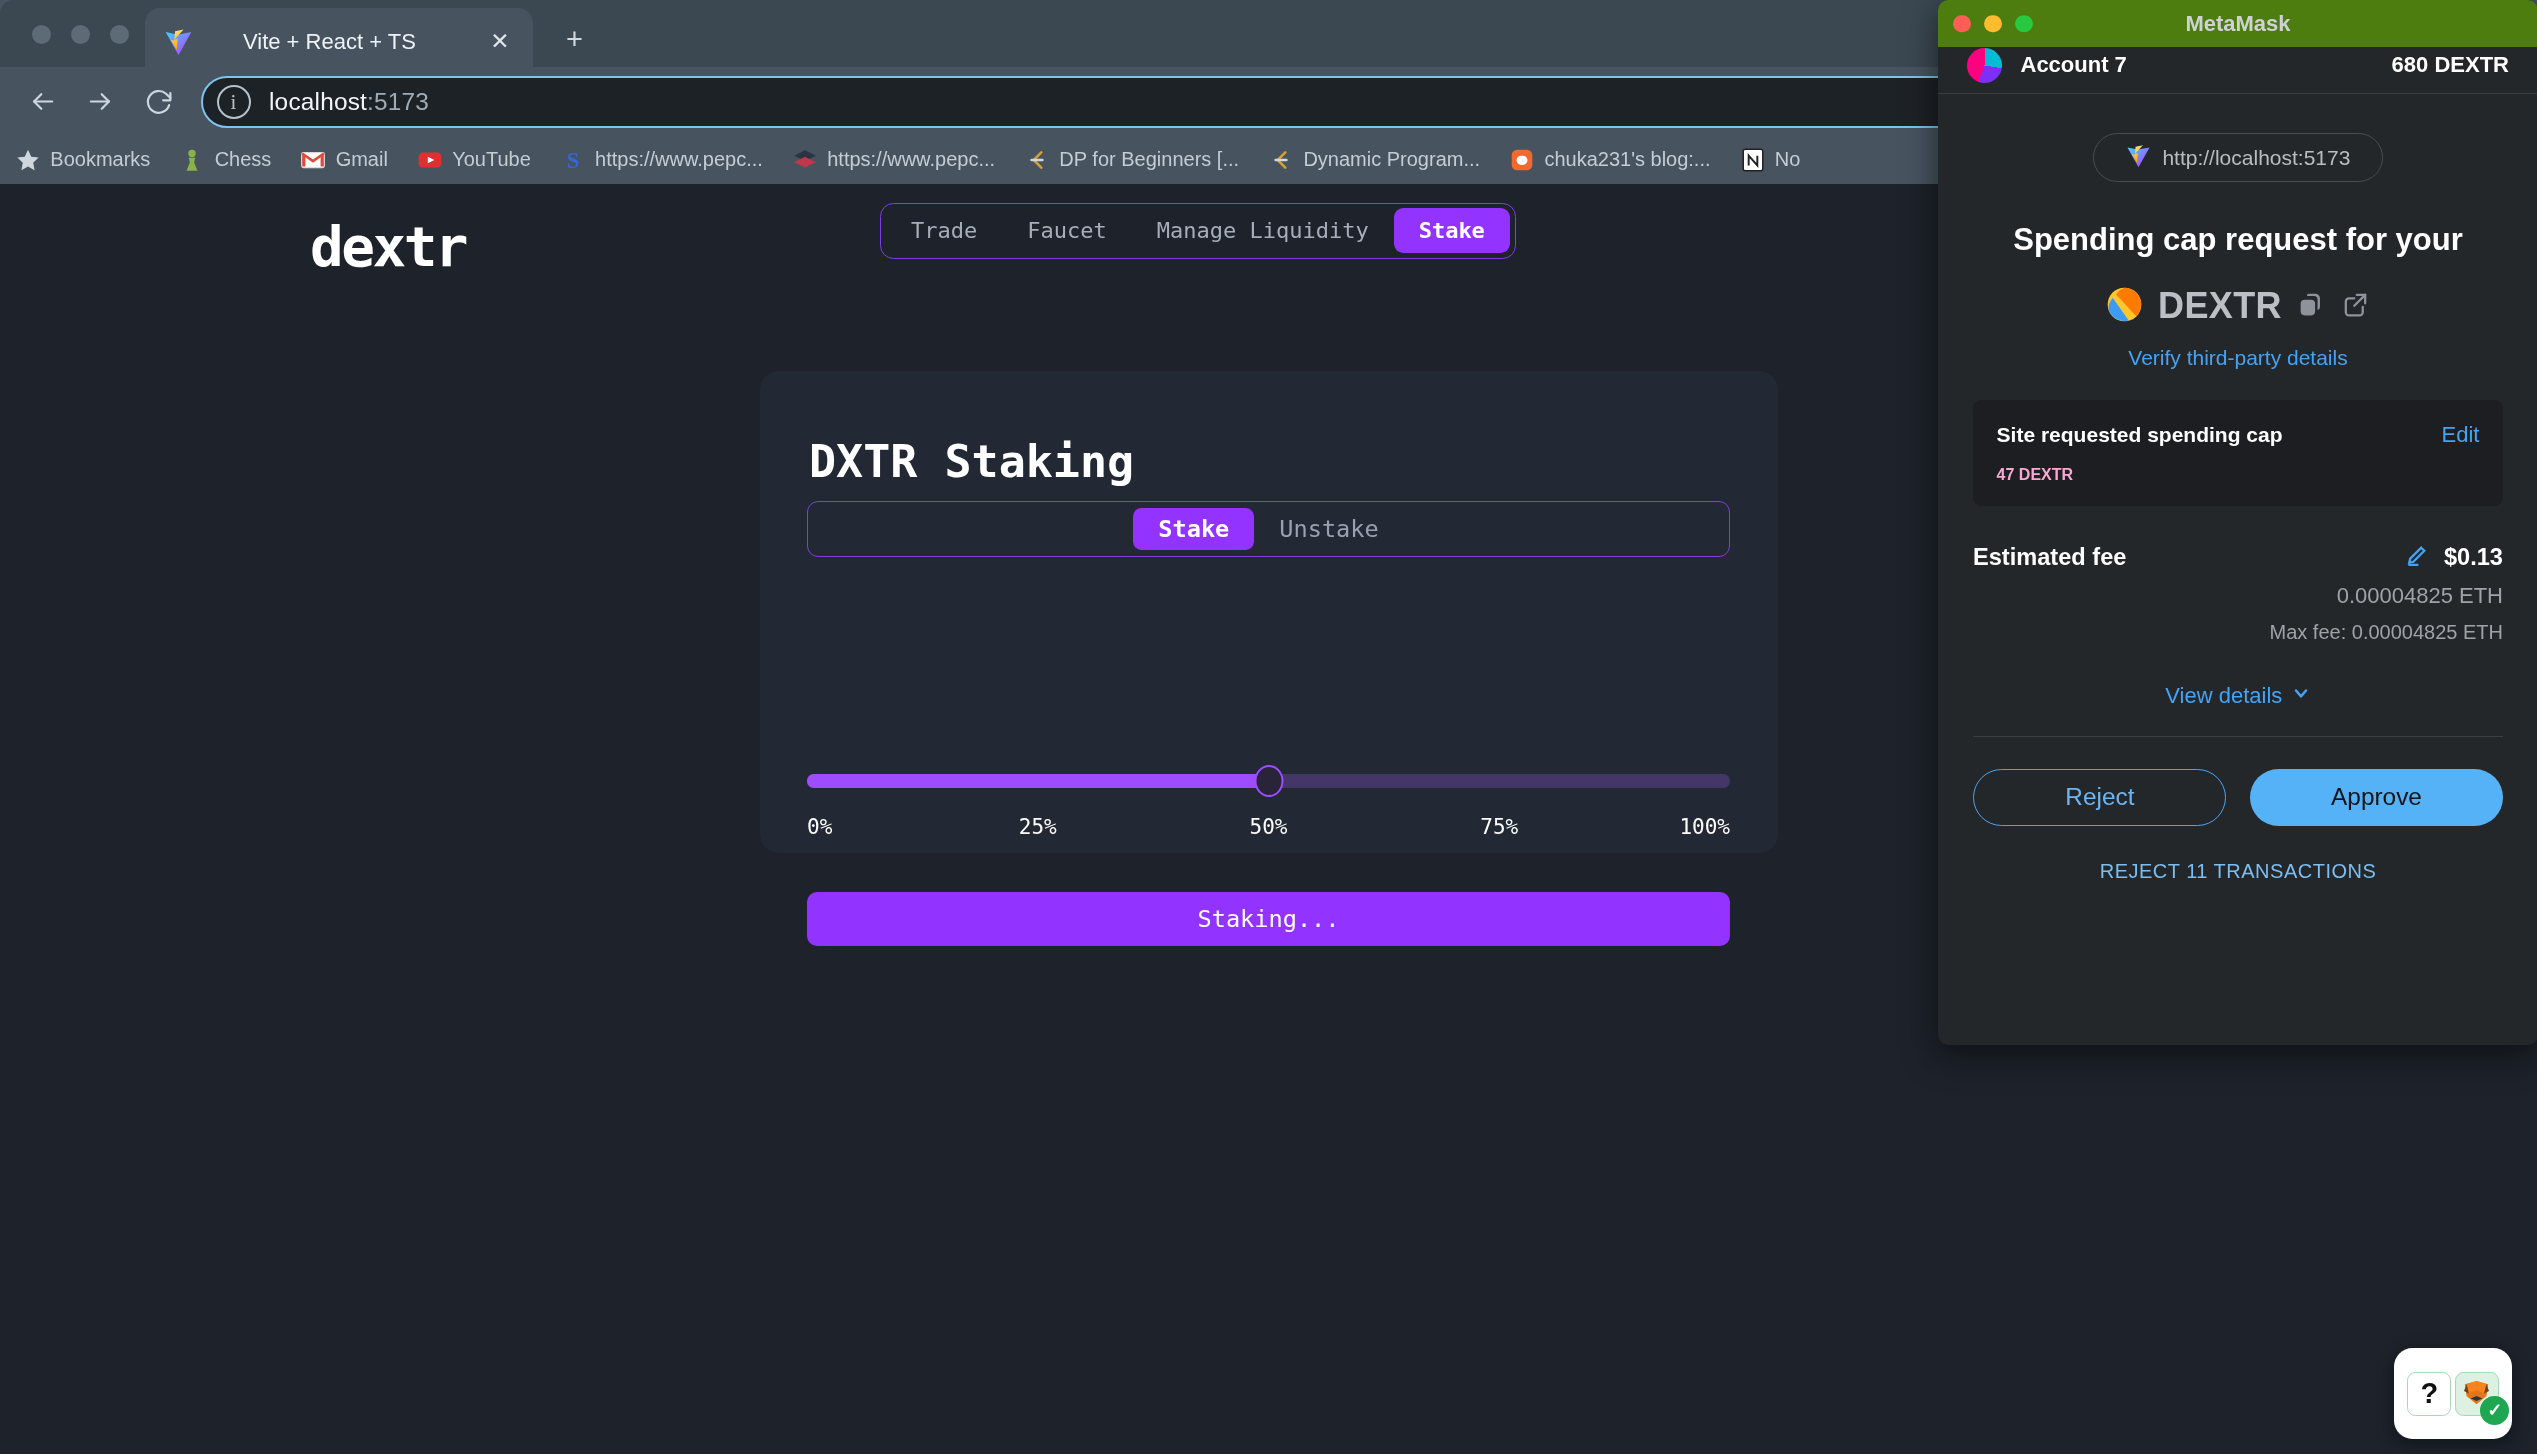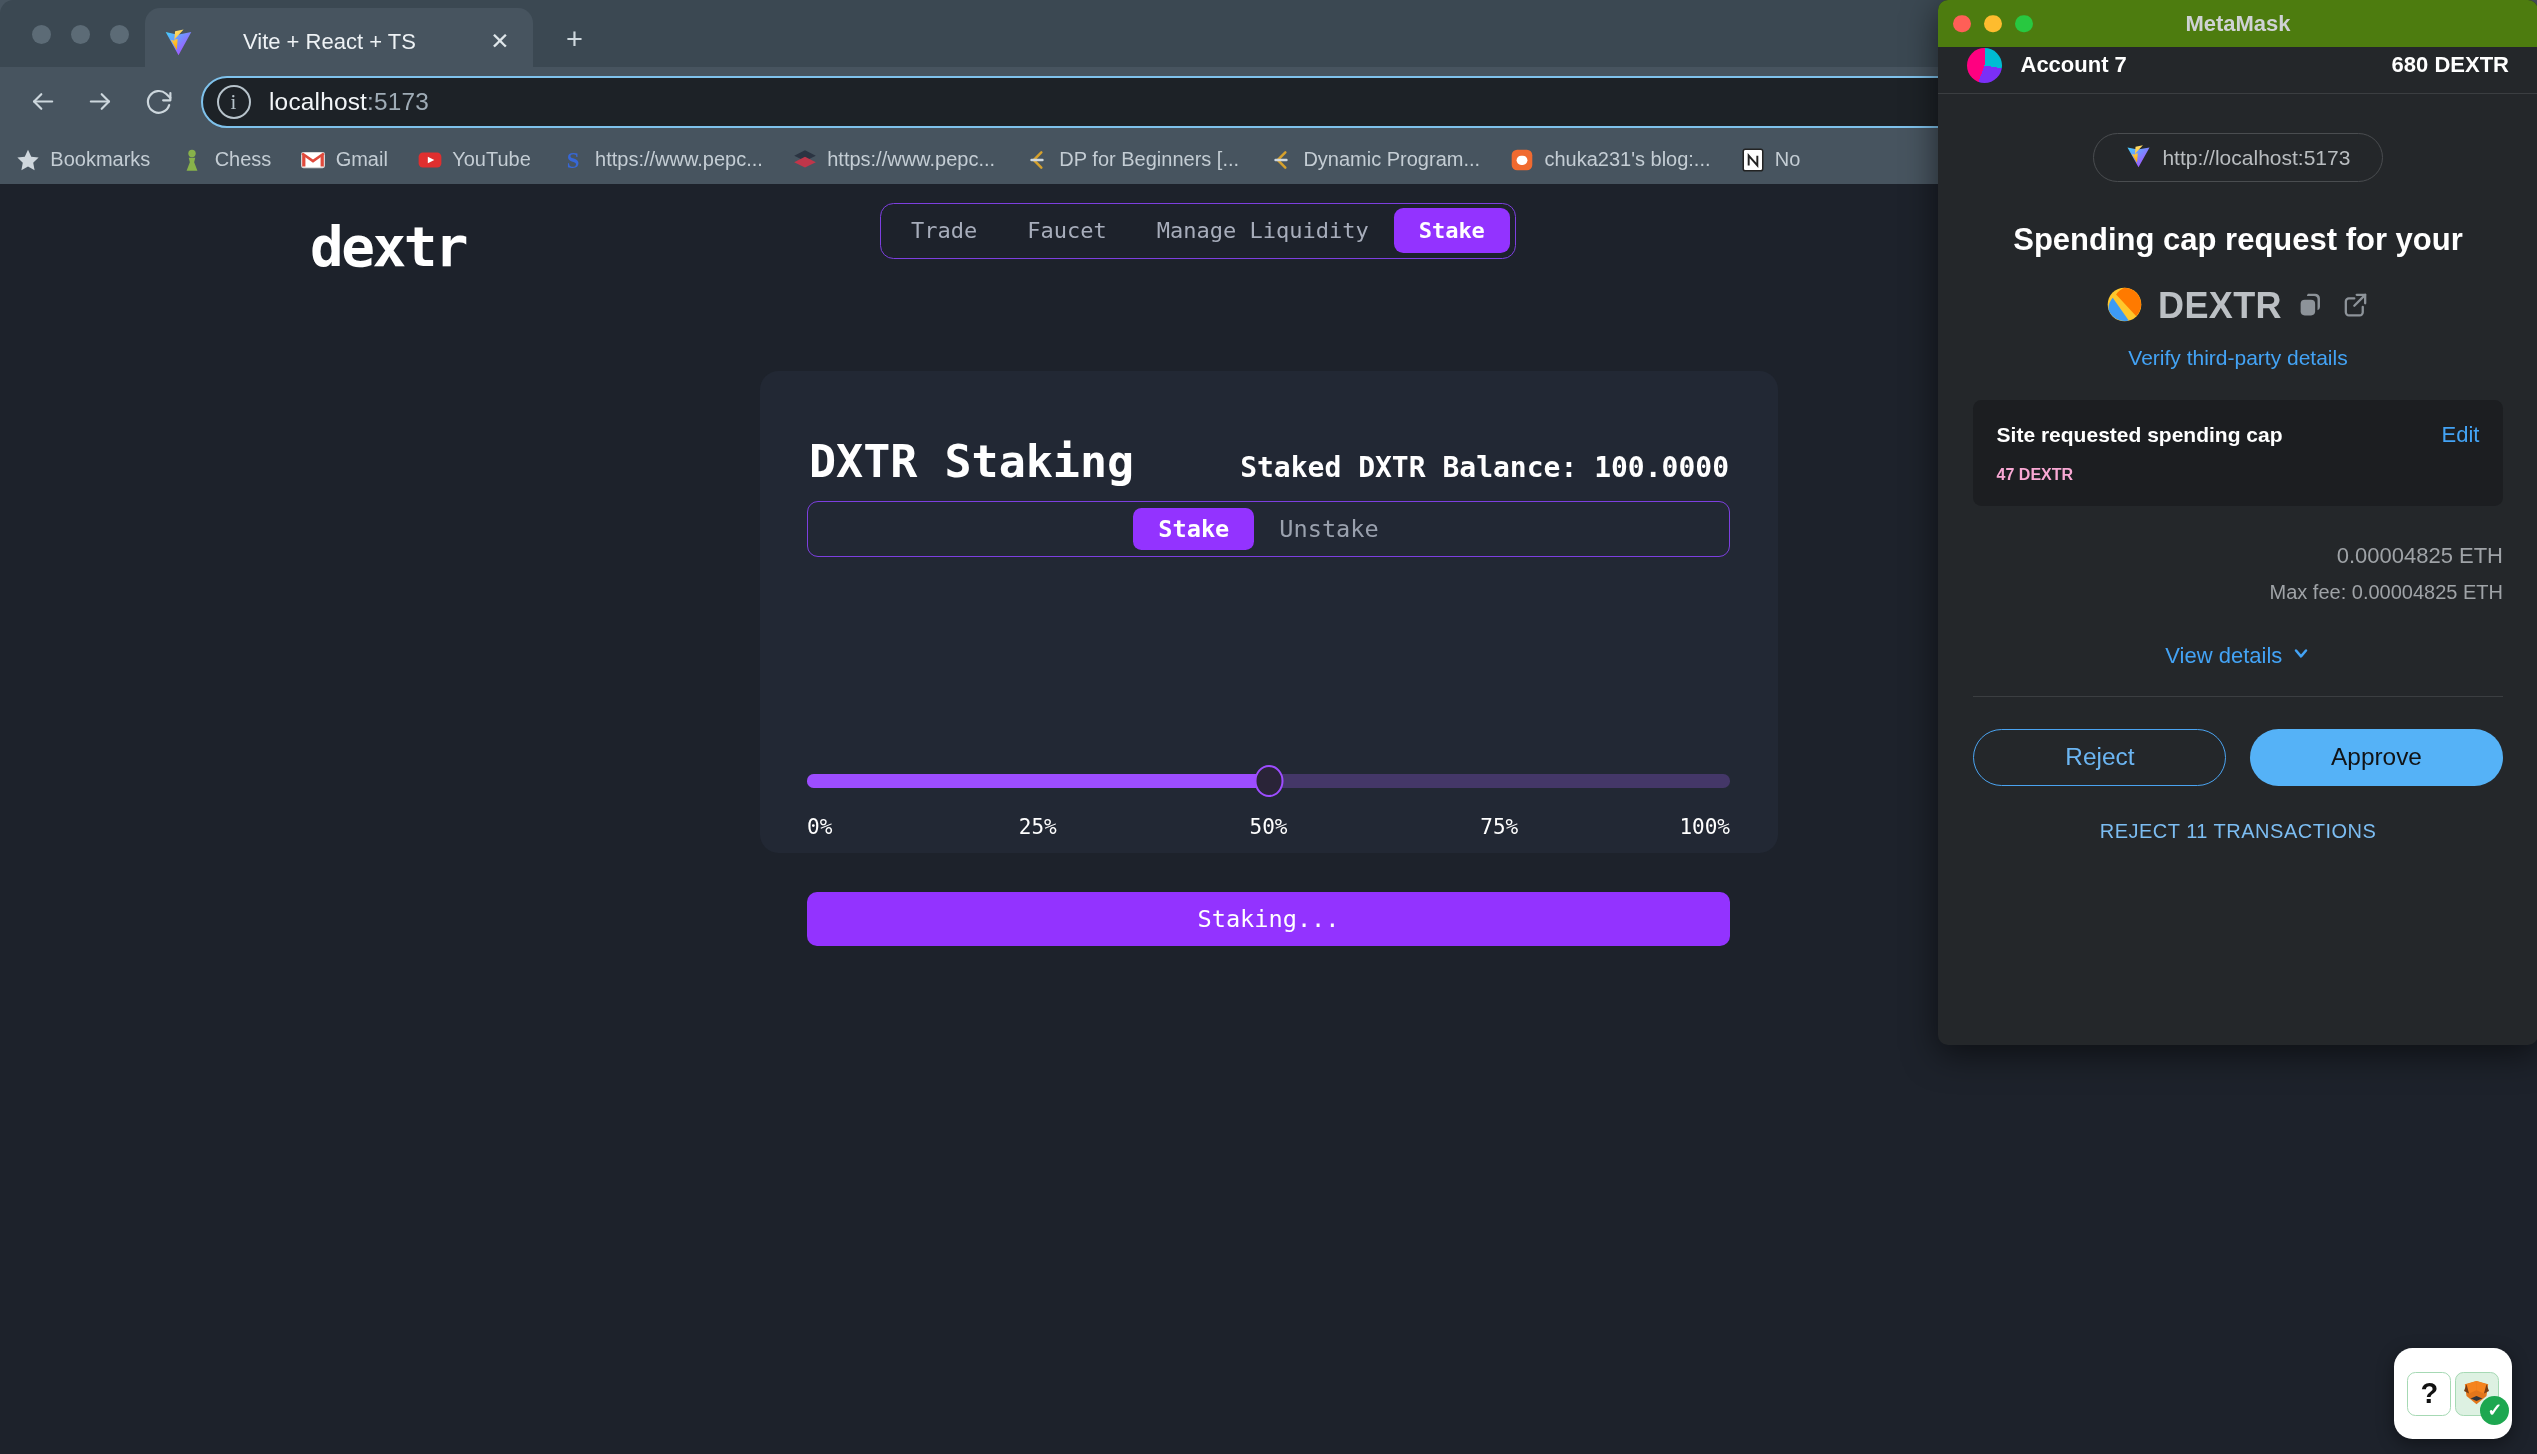--- a/index.html
+++ b/index.html
@@ -433,7 +433,6 @@
       <div class="card">
         <div class="card-head">
           <div class="card-title">DXTR Staking</div>
-          <div class="card-balance">Staked DXTR Balance: 100.0000</div>
         </div>
       </div>
 

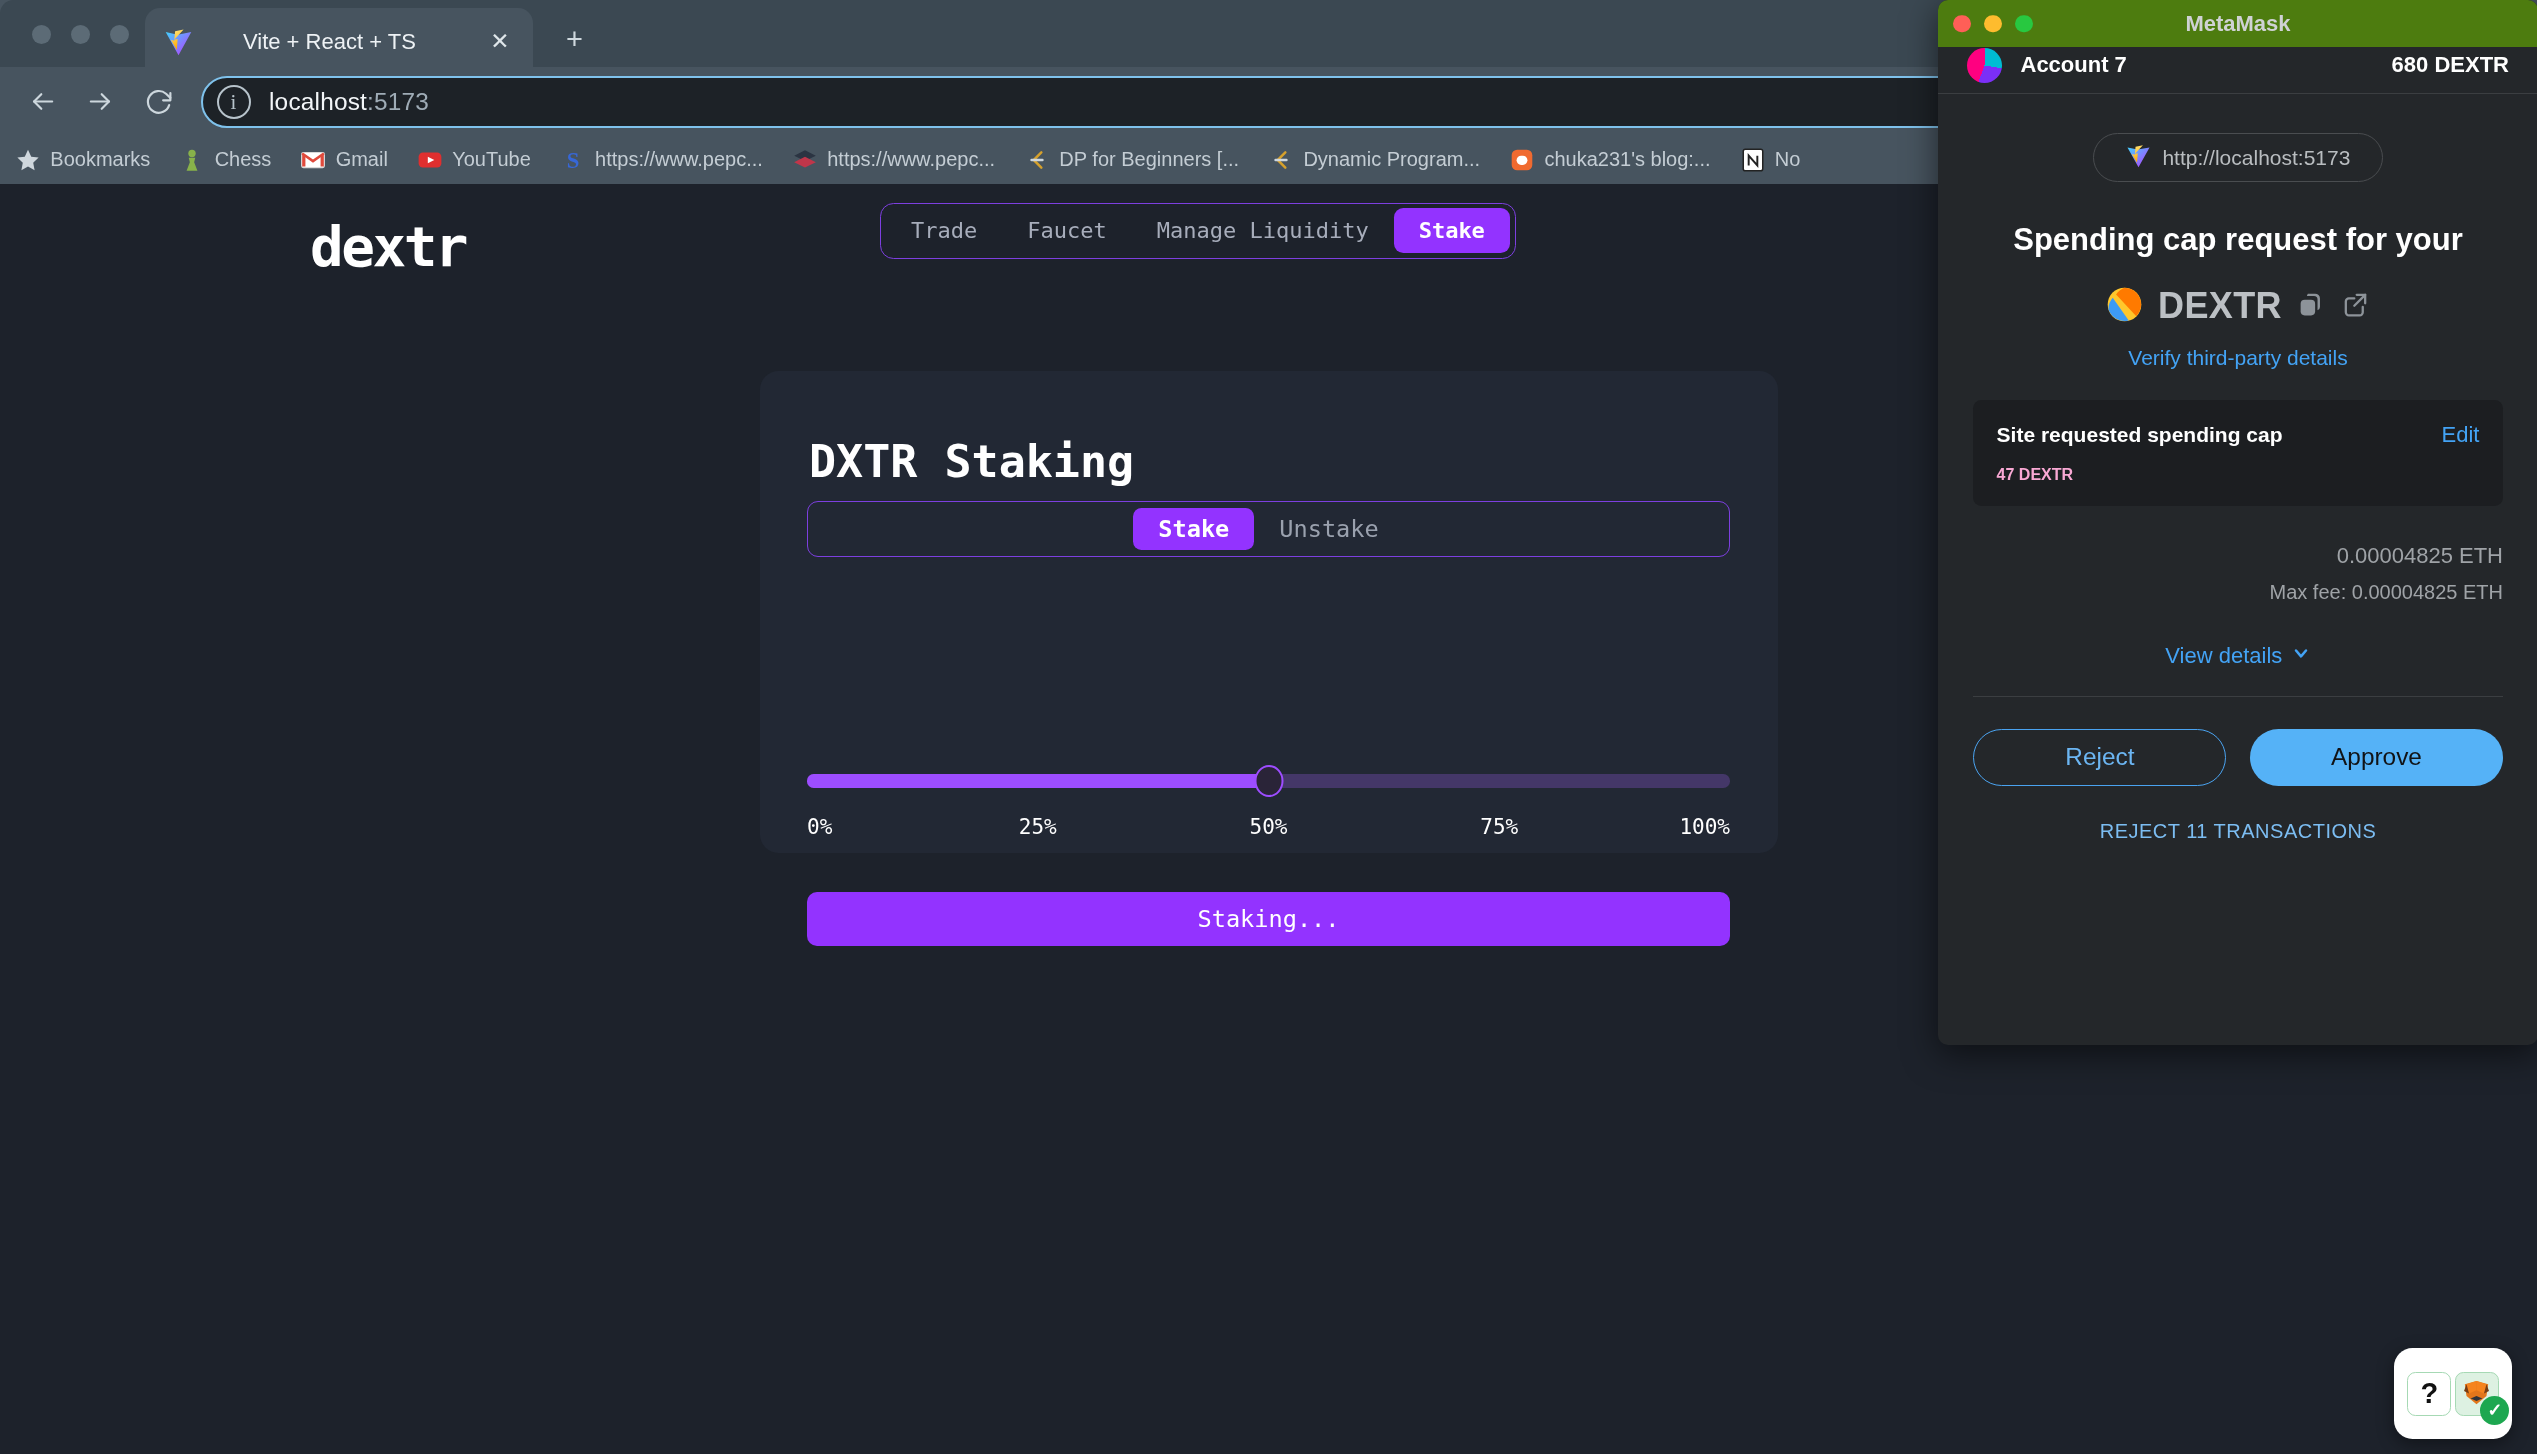--- a/index.html
+++ b/index.html
@@ -534,6 +534,18 @@
       </div>
 
       <div class="mm-fee">
+        <div class="mm-fee-row1">
+          <span class="mm-fee-label">Estimated fee</span>
+          <span class="mm-fee-right">
+            <span>
+              <svg width="25" height="25" viewBox="0 0 24 24" fill="none" stroke="#43a3f5" stroke-width="2.2" stroke-linecap="round">
+                  <path d="M16.5 4.5l3 3L9 18l-4 1 1-4z"></path>
+                  <line x1="5" y1="21" x2="13" y2="21"></line>
+                </svg>
+            </span>
+            <span class="mm-fee-usd">$0.13</span>
+          </span>
+        </div>
         <div class="mm-fee-eth">0.00004825 ETH</div>
         <div class="mm-fee-max">Max fee: 0.00004825 ETH</div>
       </div>

